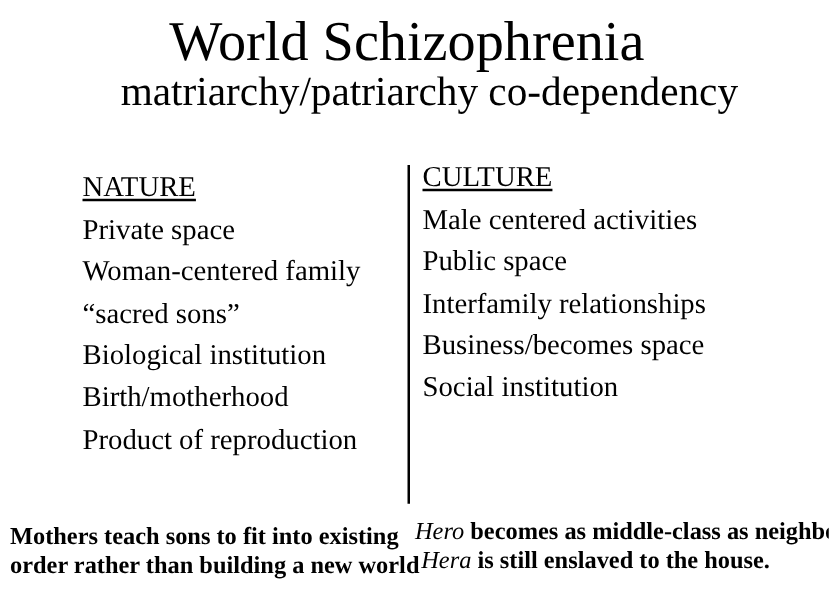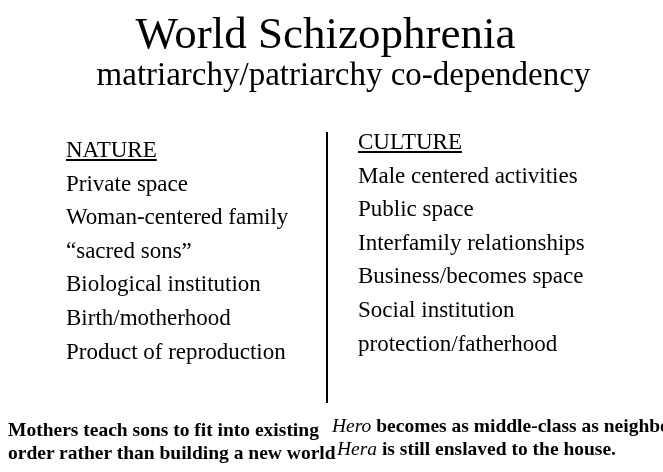--- a/index.html
+++ b/index.html
@@ -25,7 +25,7 @@
     position: absolute; font-size: 23px; line-height: 33.6px; white-space: nowrap;
   }
   .col-left  { left: 42px;  top: 133px; margin-left: 24px; }
-  .col-right { left: 358px; top: 125px; }
+  .col-right { left: 338px; top: 125px; }
   .heading { text-decoration: underline; }
 
   .divider {

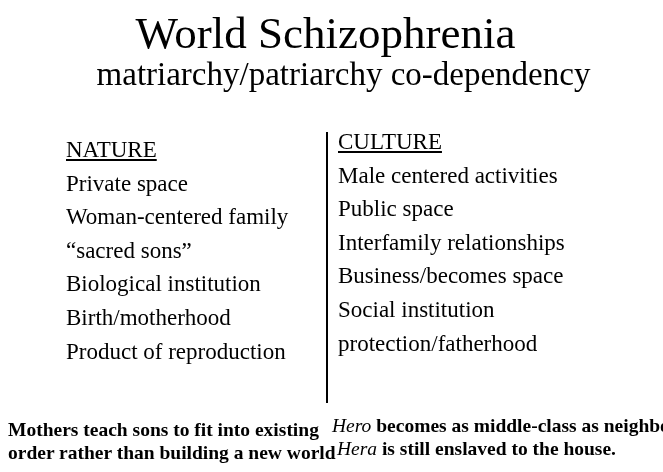--- a/index.html
+++ b/index.html
@@ -68,7 +68,6 @@
     <div>Interfamily relationships</div>
     <div>Business/becomes space</div>
     <div>Social institution</div>
-    <div>protection/fatherhood</div>
   </div>
 
   <div class="footnote footnote-left">

